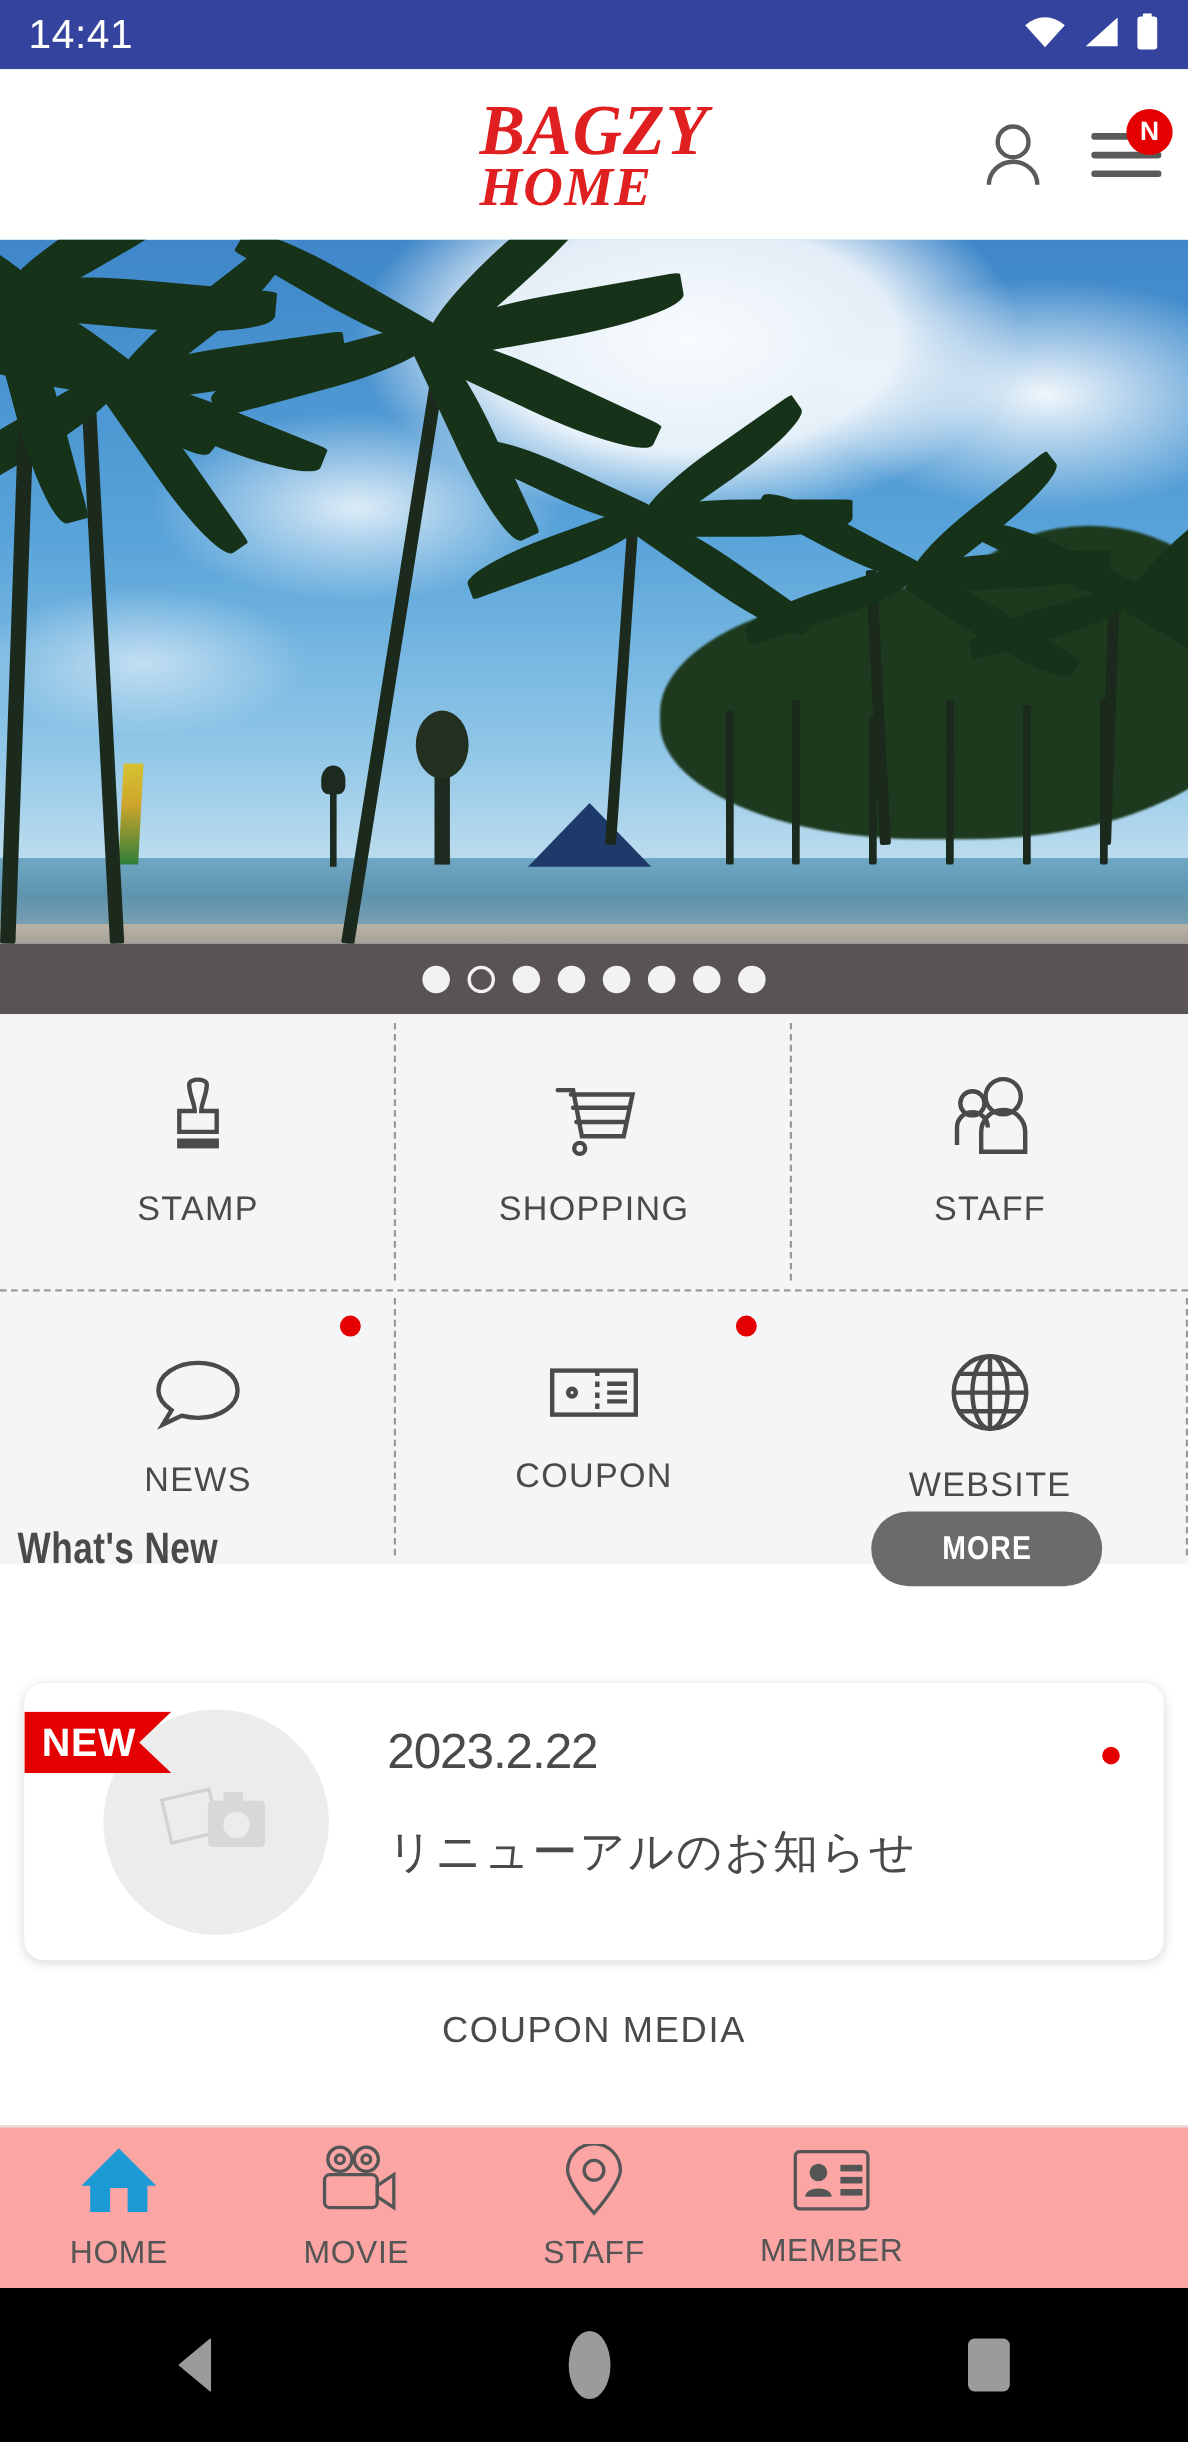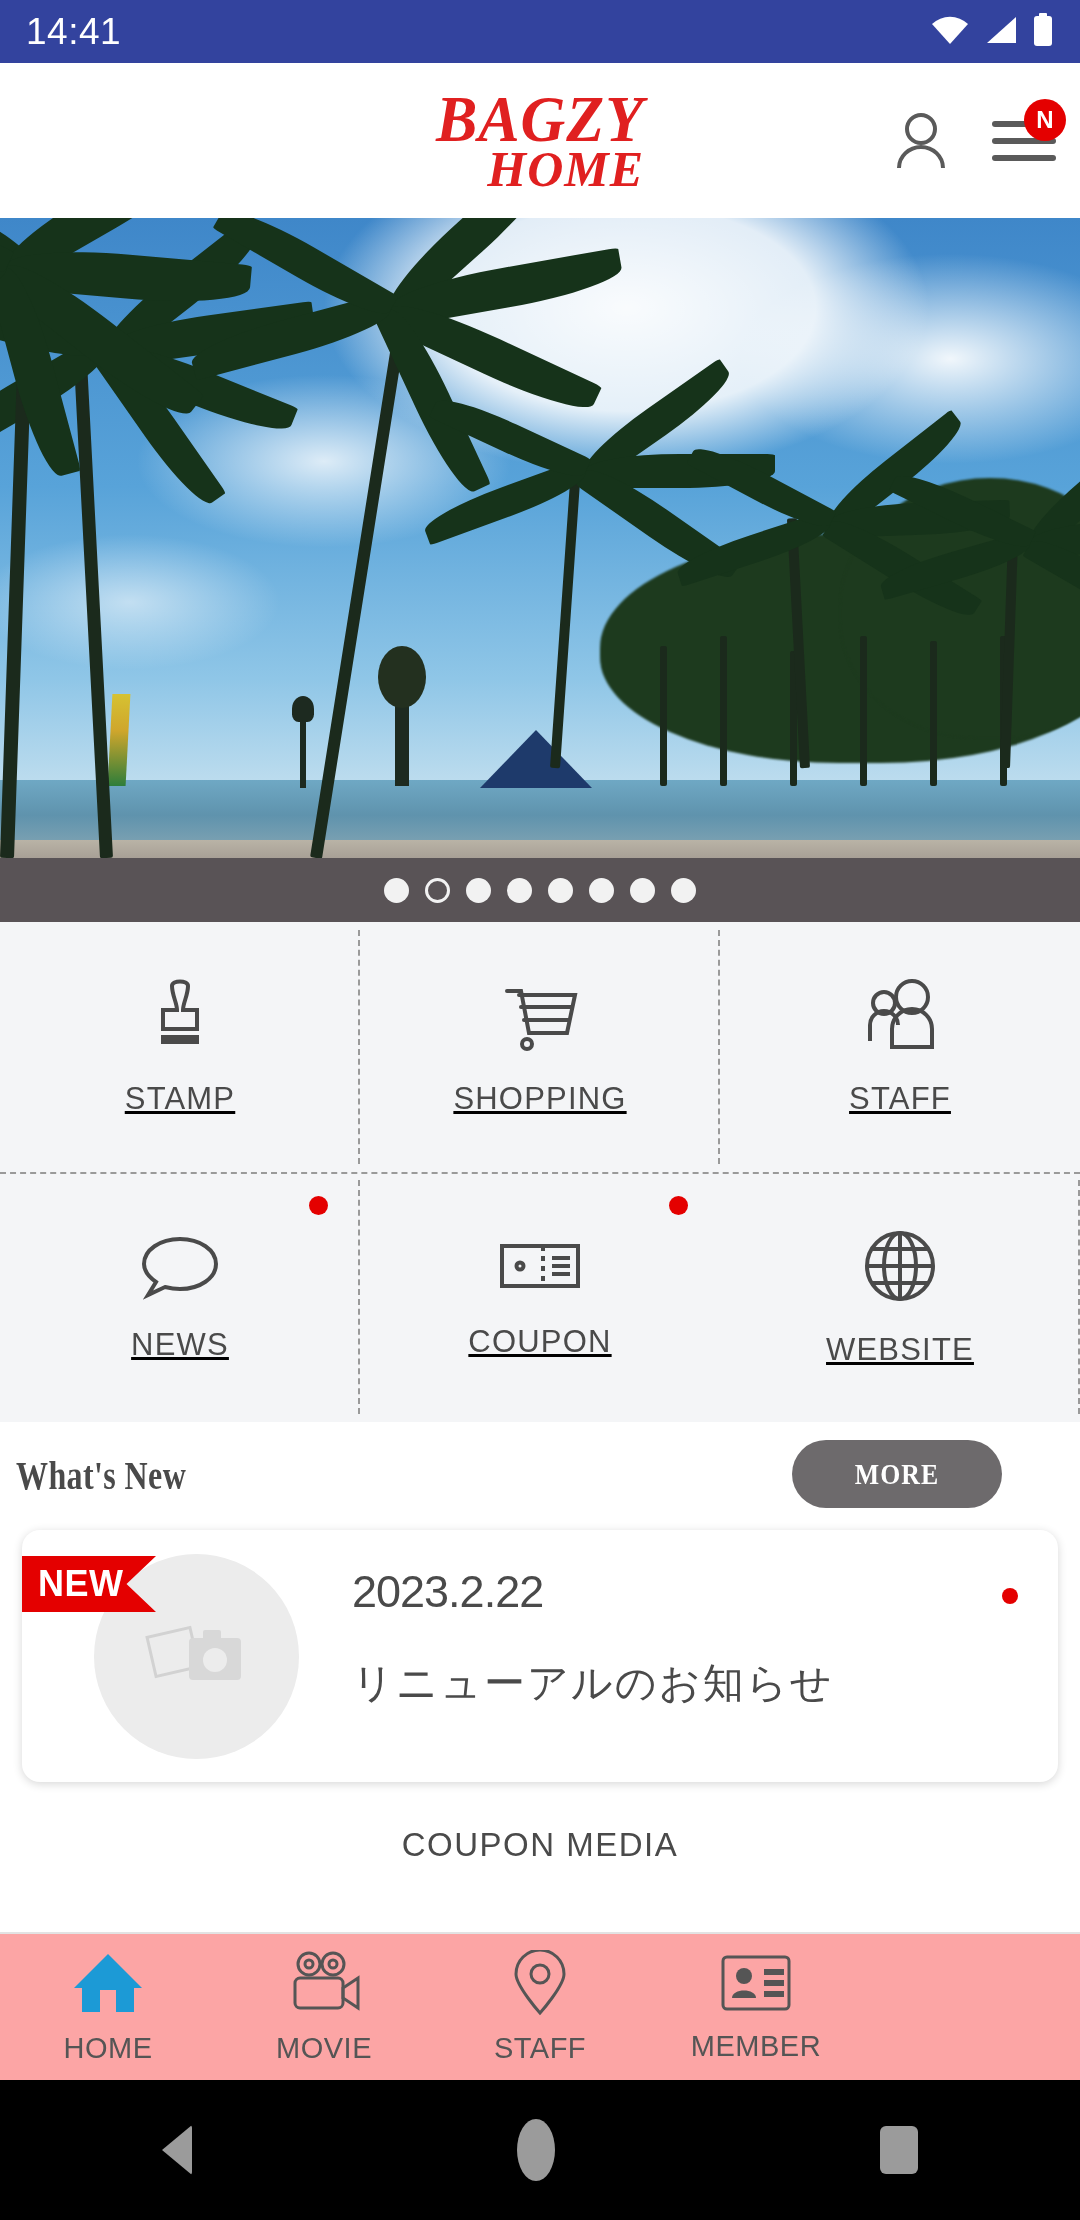--- a/index.html
+++ b/index.html
@@ -28,7 +28,7 @@
   }
   .logo-wrap {
     position:absolute; left:50%; top:50%; transform:translate(-50%,-50%);
-    text-align:right; line-height:1;
+    text-align:left; line-height:1;
   }
   .logo-l1 {
     font-family:"Liberation Serif", serif; font-style:italic; font-weight:700;

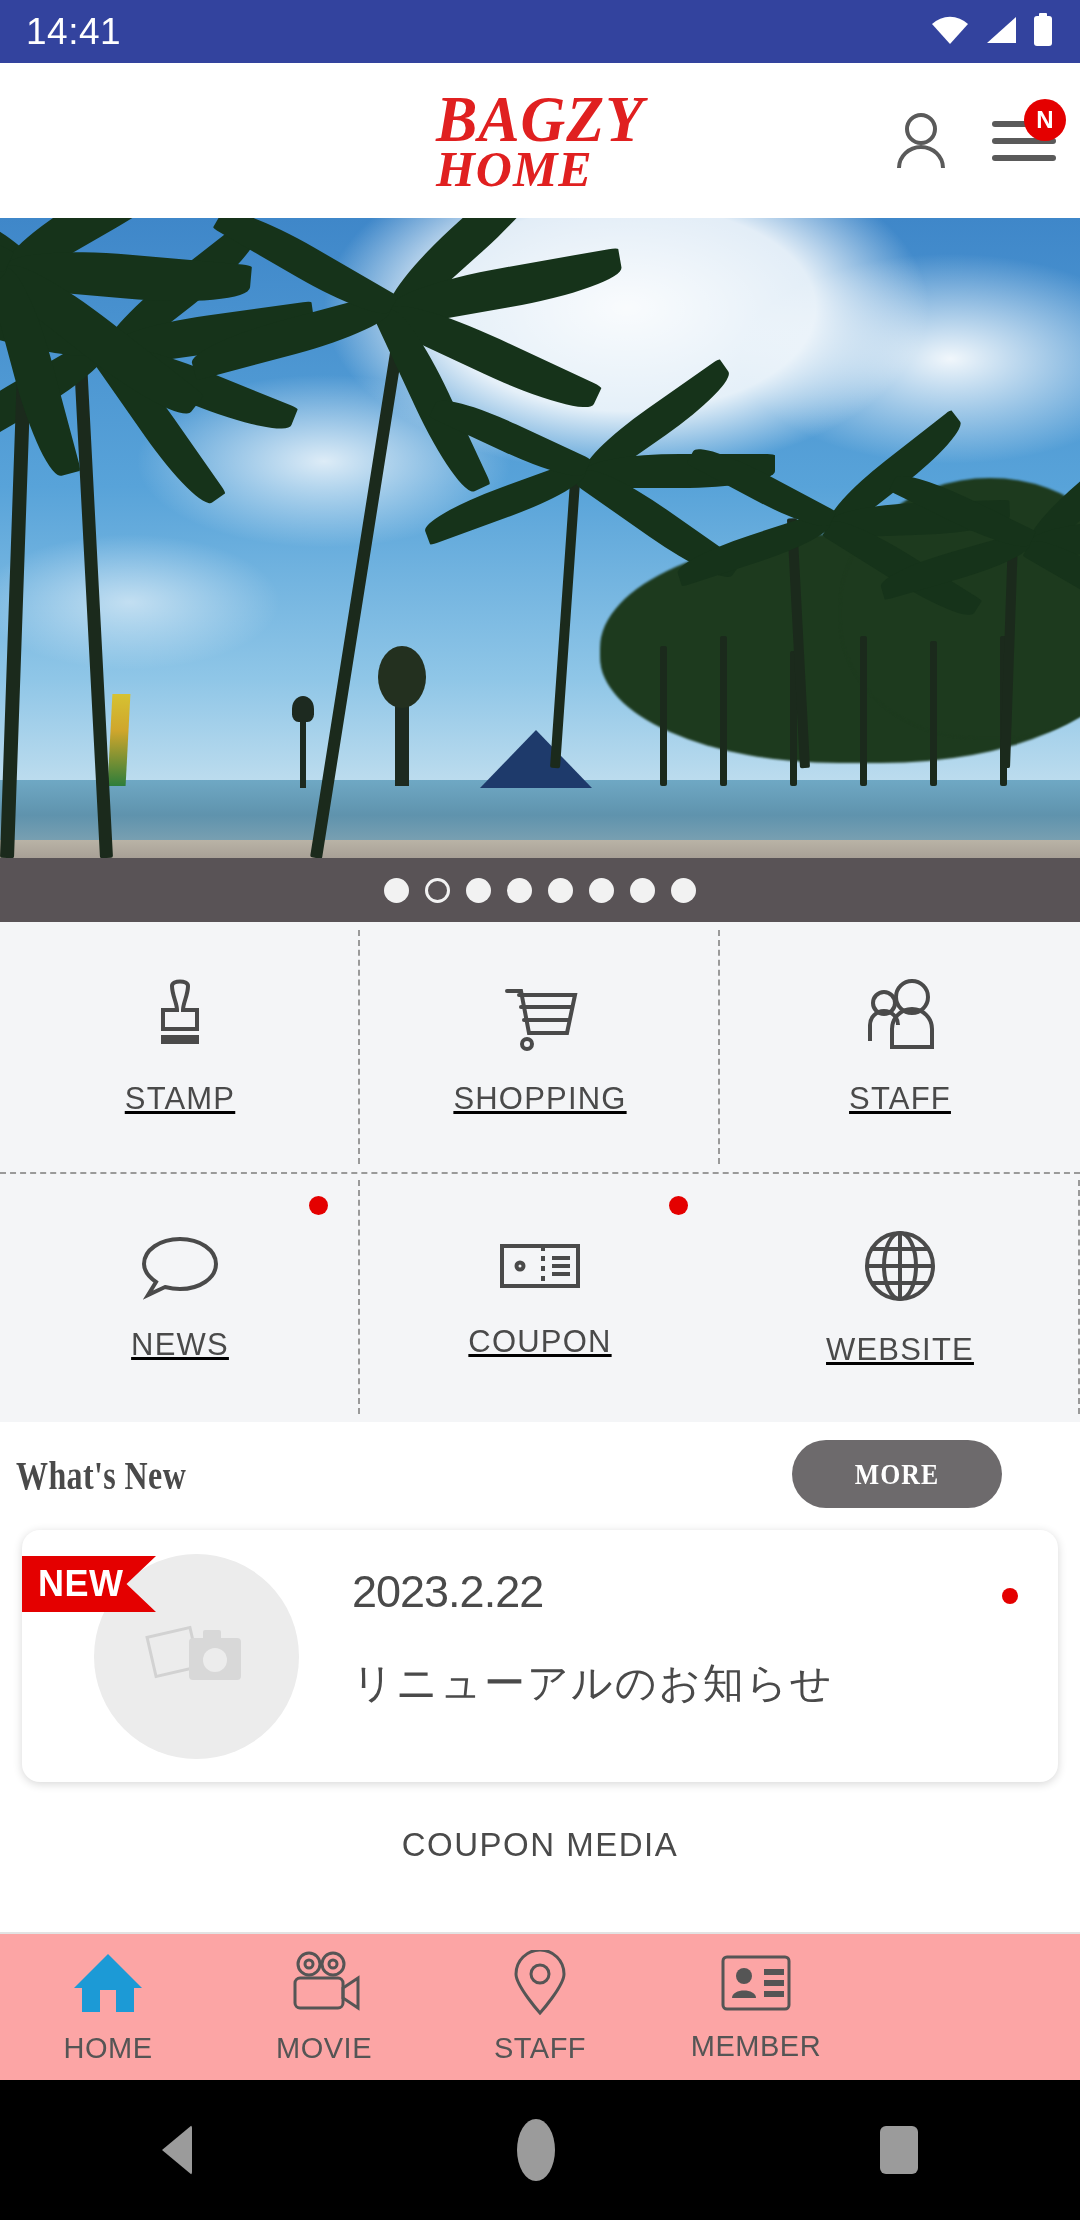--- a/index.html
+++ b/index.html
@@ -128,7 +128,7 @@
   }
   .cell {
     position:relative; display:flex; flex-direction:column;
-    align-items:center; justify-content:center; gap:26px;text-decoration:underline;
+    align-items:center; justify-content:center; gap:26px;
   }
   .cell.dv-r:after {
     content:""; position:absolute; right:0; top:8px; bottom:8px; width:0;

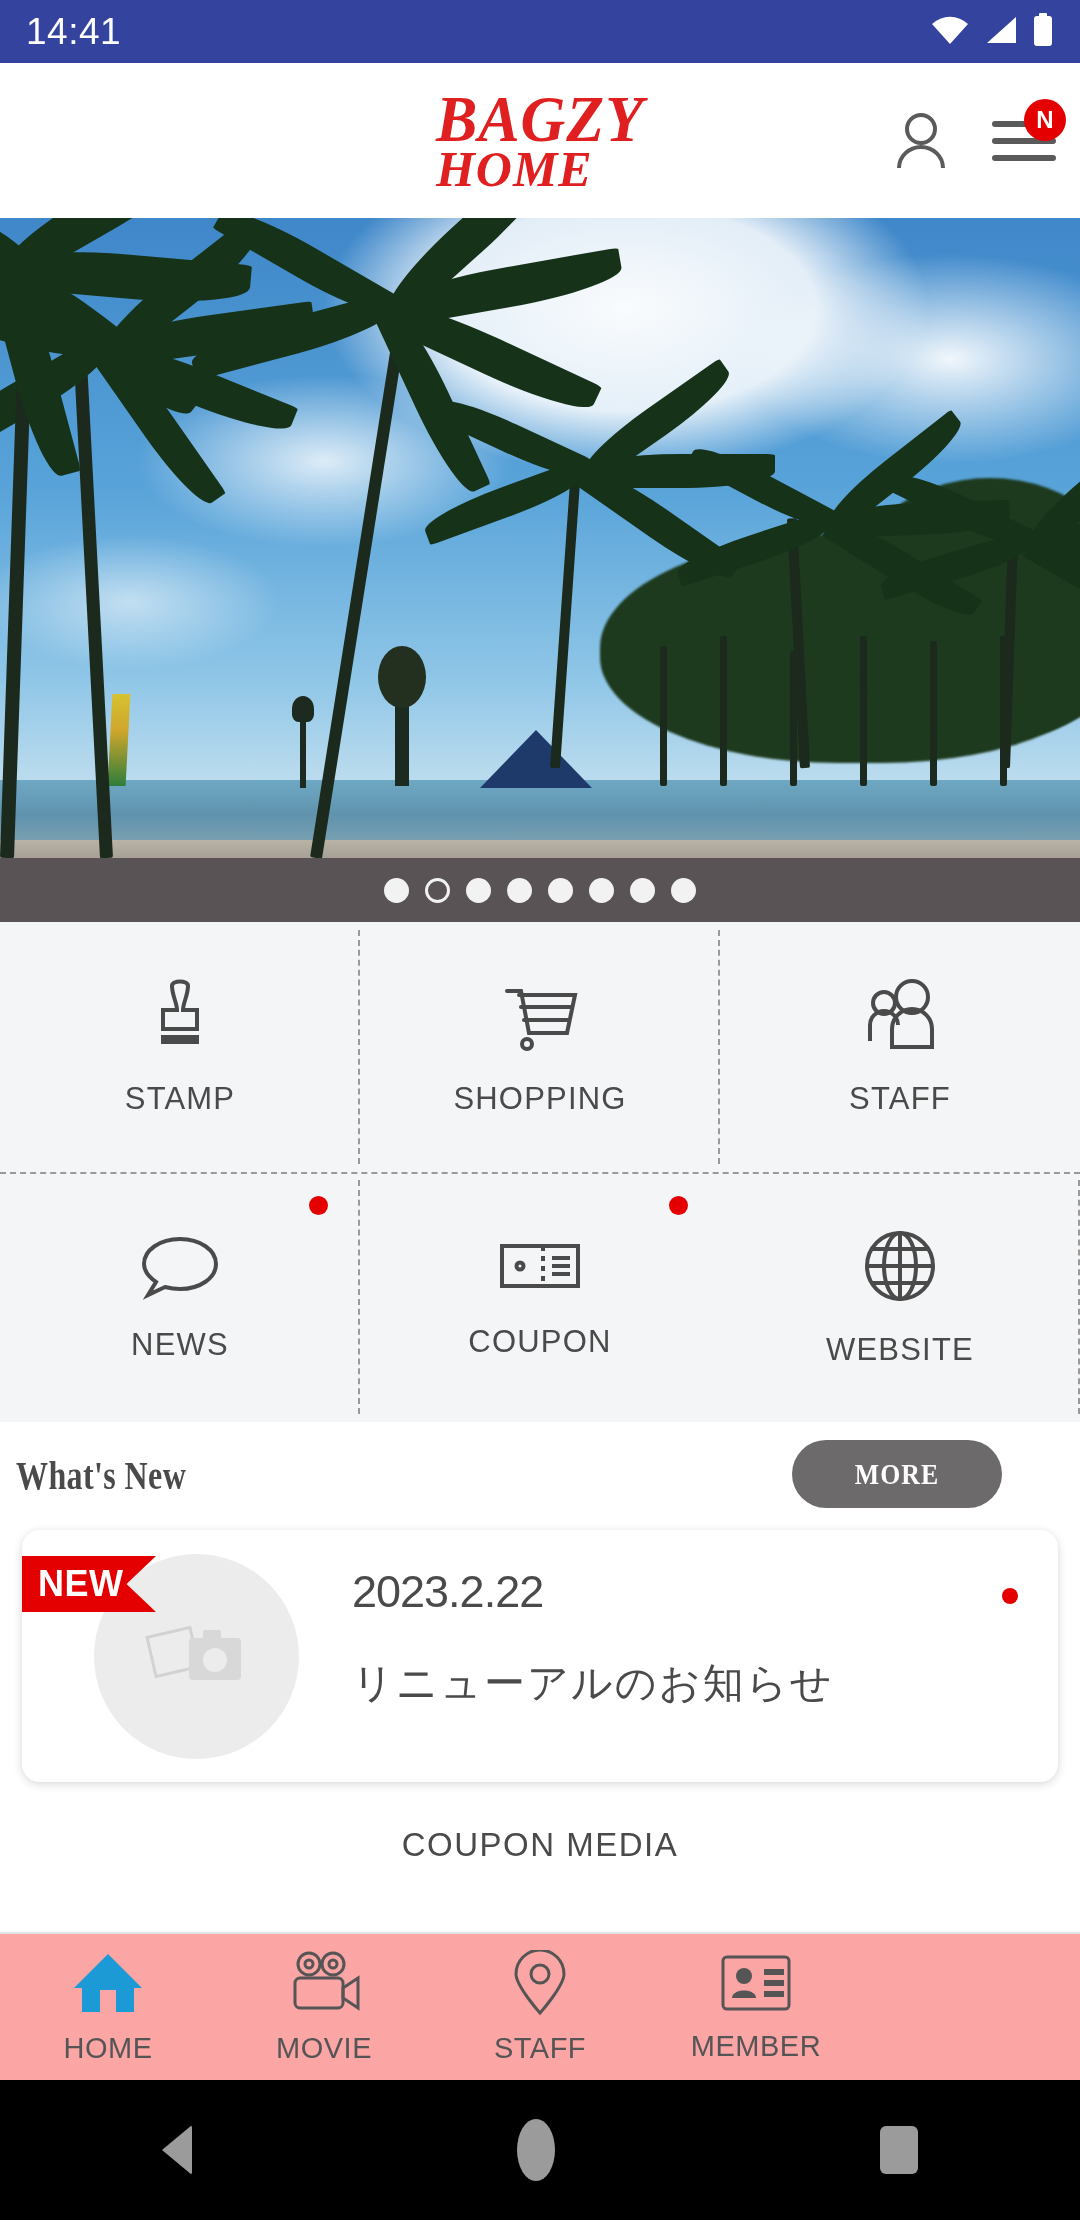--- a/index.html
+++ b/index.html
@@ -149,7 +149,7 @@
 
   
   .whatsnew {
-    position:absolute; top:1440px; left:0; width:980px; height:72px;font-family:Liberation Serif, serif;
+    position:absolute; top:1374px; left:0; width:980px; height:72px;
   }
   .wn-title {
     position:absolute; left:16px; top:12px;

